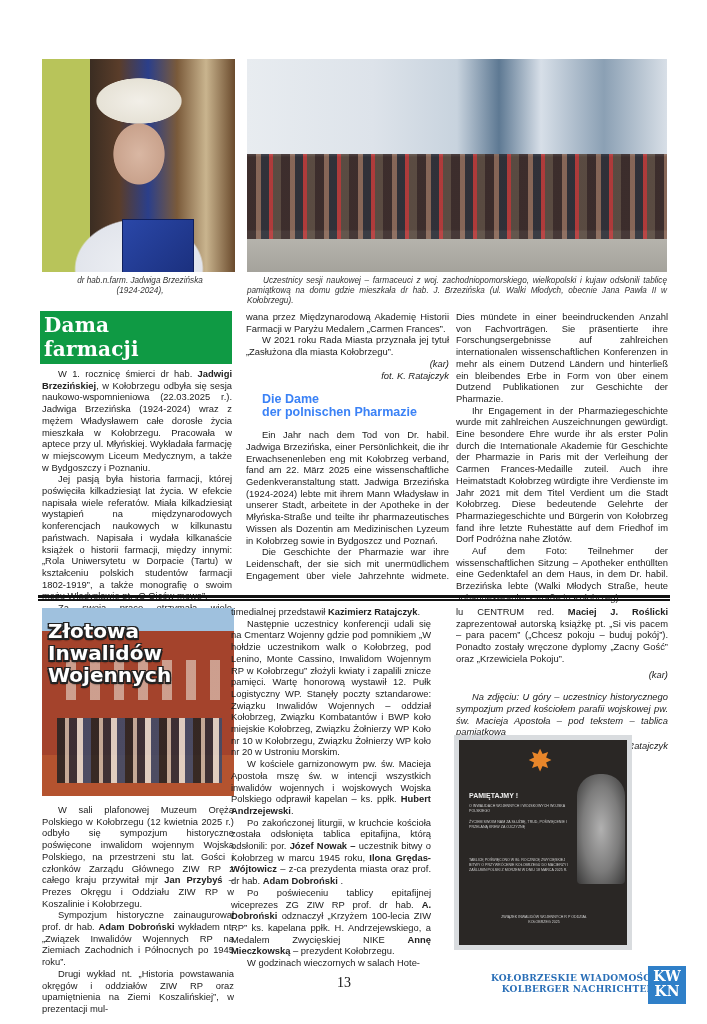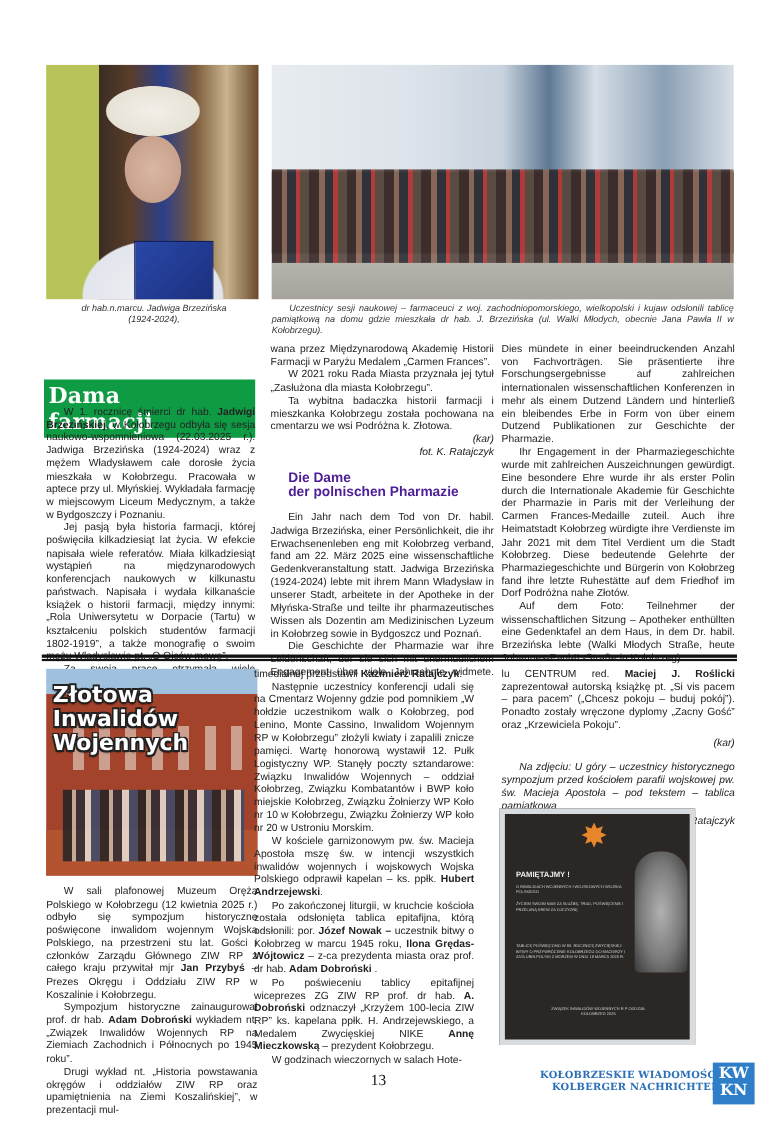--- a/index.html
+++ b/index.html
@@ -113,7 +113,7 @@
 </div>
 
 <div class="caption" style="left:50px; top:276px; width:180px; text-align:center;">
-  <span style="display:block">dr hab.n.marcu. Jadwiga Brzezińska</span>
+  <span style="display:block">dr hab.n.farm. Jadwiga Brzezińska</span>
   <span style="display:block">(1924-2024),</span>
 </div>
 <div class="caption" style="left:247px; top:276px; width:420px; text-align:justify; text-indent:16px;">Uczestnicy sesji naukowej – farmaceuci z woj. zachodniopomorskiego, wielkopolski i kujaw odsłonili tablicę pamiątkową na domu gdzie mieszkała dr hab. J. Brzezińska (ul. Walki Młodych, obecnie Jana Pawła II w Kołobrzegu).</div>

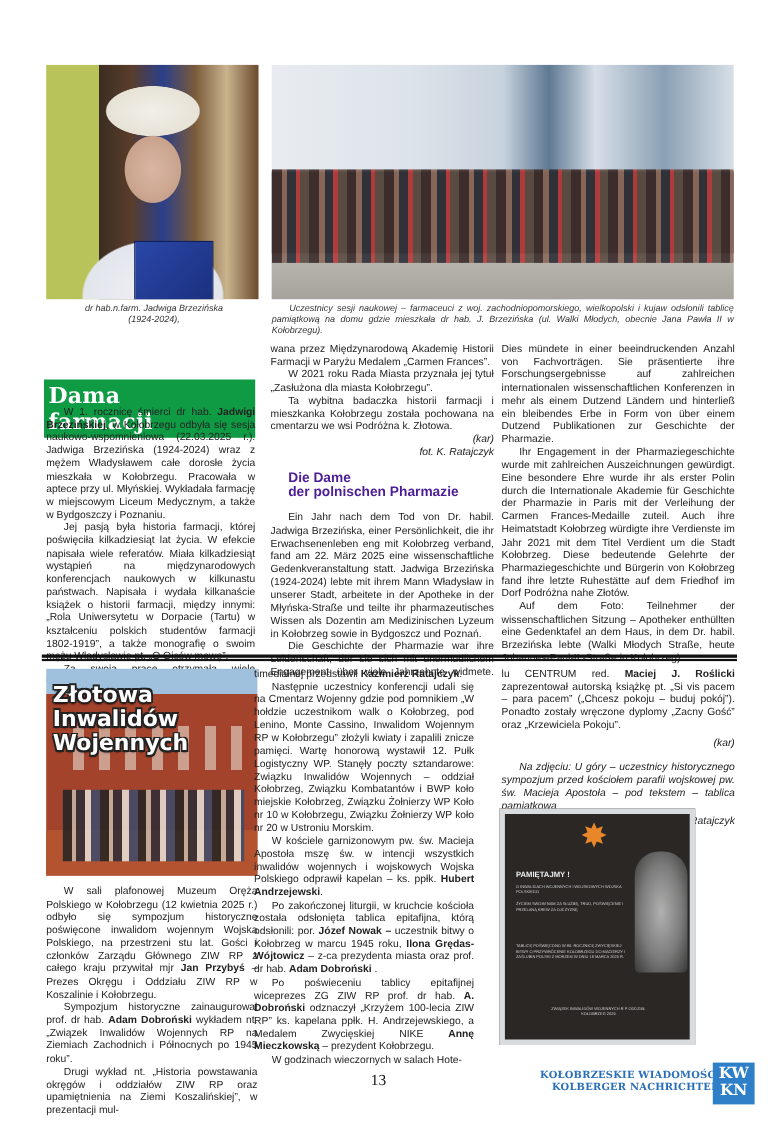--- a/index.html
+++ b/index.html
@@ -36,7 +36,7 @@
   
   .headline-box {
     position: absolute; left: 40px; top: 311px; width: 192px; height: 53px;
-    background: #0f9a44; padding: 2px 4px; margin-top: 34px;
+    background: #0f9a44; padding: 2px 4px;
   }
   .headline-box span {
     display: block; color: #fff; font-family: "DejaVu Serif", serif; font-weight: bold;

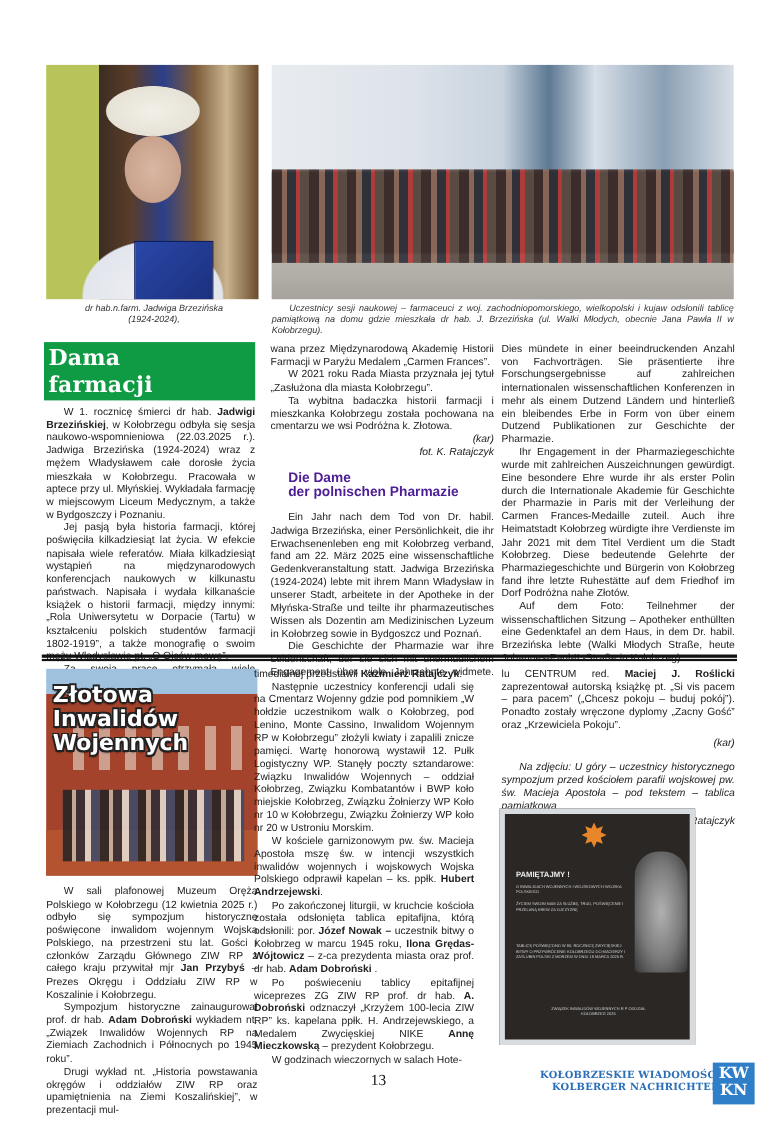--- a/index.html
+++ b/index.html
@@ -132,7 +132,6 @@
 <div class="col" style="left:246px; top:311px; width:203px;">
   <p class="noindent">wana przez Międzynarodową Akademię Historii Farmacji w Paryżu Medalem „Carmen Frances”.</p>
   <p>W 2021 roku Rada Miasta przyznała jej tytuł „Zasłużona dla miasta Kołobrzegu”.</p>
-  <p>Ta wybitna badaczka historii farmacji i mieszkanka Kołobrzegu została pochowana na cmentarzu we wsi Podróżna k. Złotowa.</p>
   <div class="sig">(kar)</div>
   <div class="sig">fot. K. Ratajczyk</div>
   <div style="margin:12px 0 10px 16px;">

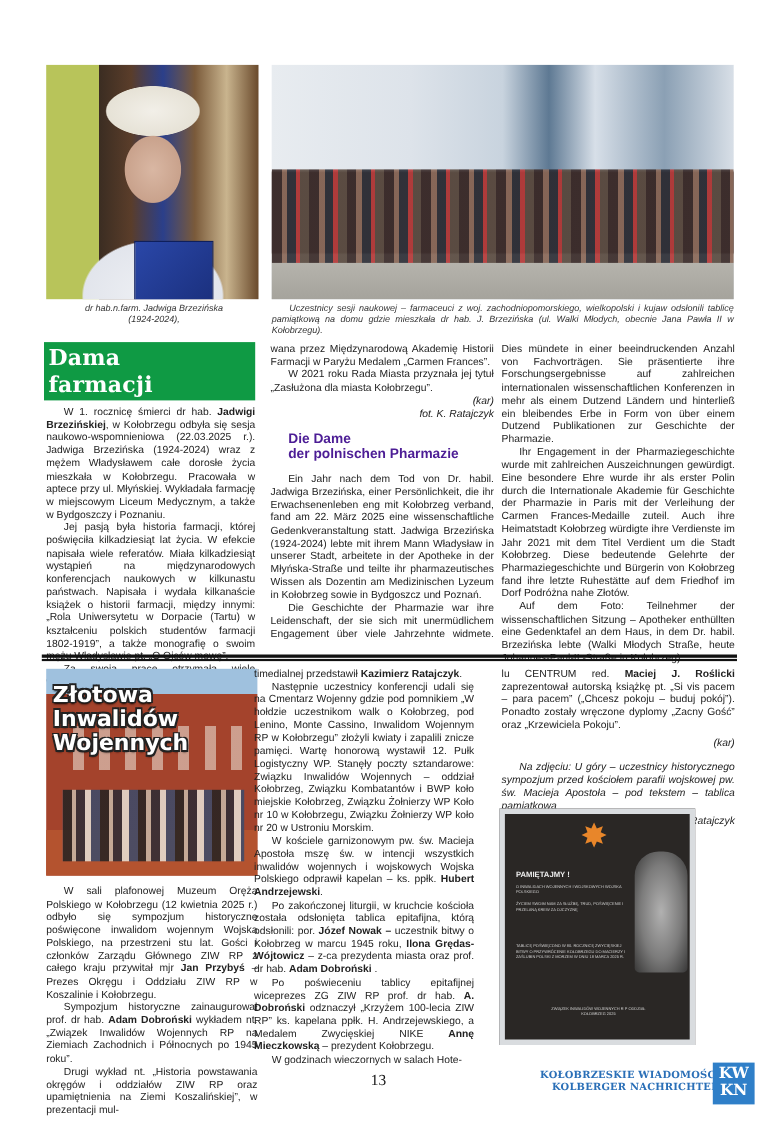--- a/index.html
+++ b/index.html
@@ -49,7 +49,7 @@
   .col b { font-weight: bold; }
   .sig { text-align: right; font-style: italic; }
 
-  .subhead { font-weight: bold; font-size: 12.5px; line-height: 13px; color: #4c1d95; }
+  .subhead { font-weight: bold; font-size: 12.5px; line-height: 13px; color: #3b82f6; }
 
   
   .divider {

